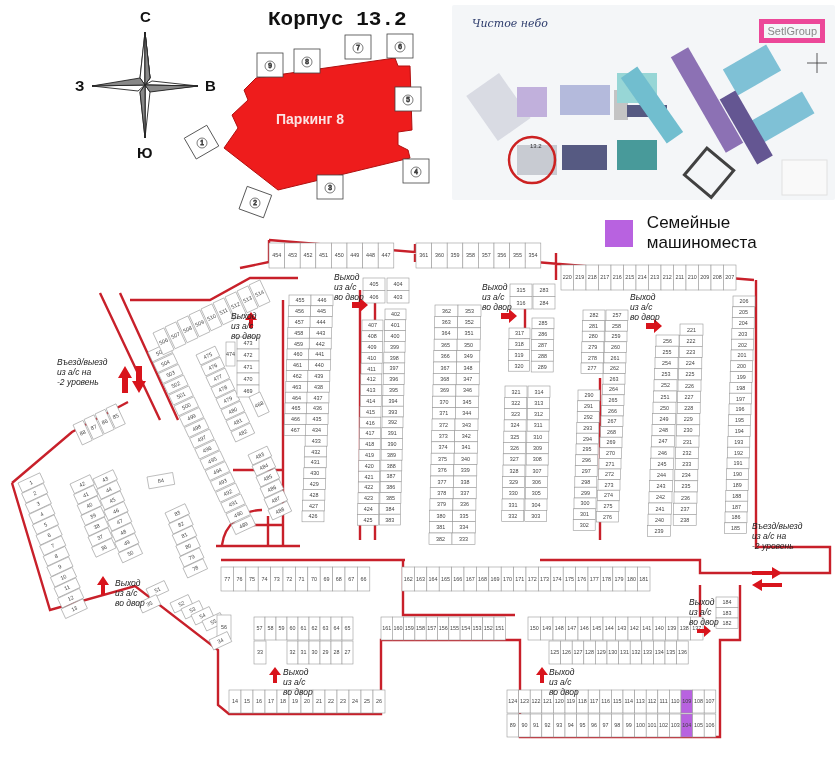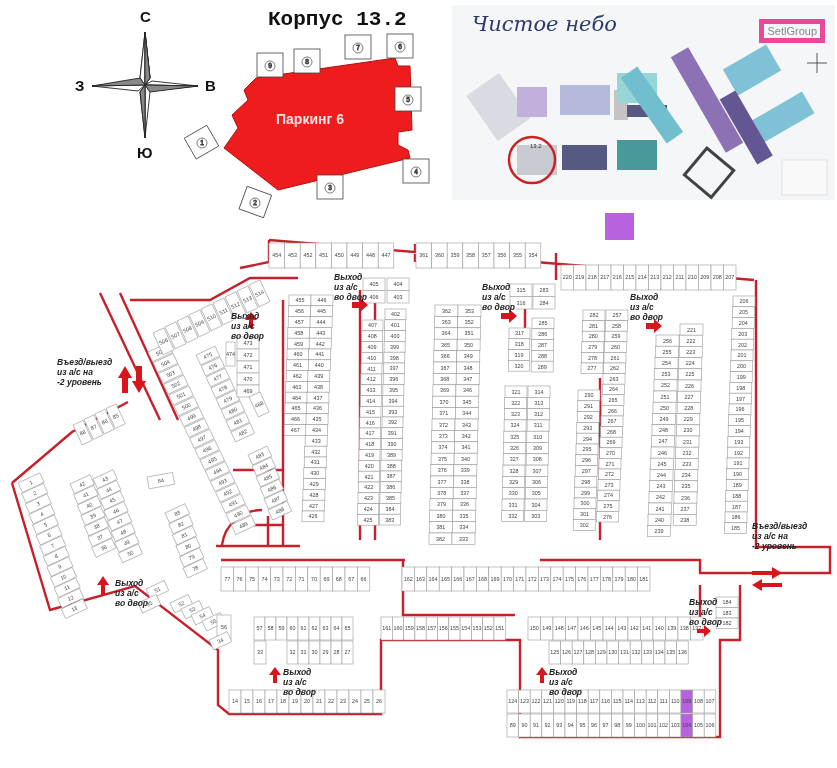--- a/index.html
+++ b/index.html
@@ -12,7 +12,7 @@
   .legend-text{font-size:17px;color:#111;font-family:"Liberation Sans",sans-serif;}
   .minimap{position:absolute;left:452px;top:5px;width:383px;height:195px;background:#f4f6f8;border-radius:2px;overflow:hidden;}
   .minimap-brand{position:absolute;right:10px;top:14px;font-size:11px;color:#888;border:5px solid #ec4899;padding:1px 3px;font-family:"Liberation Sans",sans-serif;}
-  .minimap-logo{position:absolute;left:20px;top:12px;font-size:21px;font-style:italic;color:#2b3a6b;font-family:"DejaVu Serif",serif;line-height:14px;}
+  .minimap-logo{position:absolute;left:20px;top:12px;font-size:11px;font-style:italic;color:#2b3a6b;font-family:"DejaVu Serif",serif;line-height:14px;}
   .spot-text{font-family:"Liberation Sans",sans-serif;font-size:5.4px;fill:#444;text-anchor:middle;dominant-baseline:middle;}
   .note{position:absolute;font-family:"Liberation Sans",sans-serif;font-style:italic;font-weight:bold;font-size:8.5px;line-height:10px;color:#222;white-space:pre;}
   .bldg-label{position:absolute;left:276px;top:111px;font-size:14px;font-weight:bold;color:#fbe3e3;font-family:"Liberation Sans",sans-serif;}

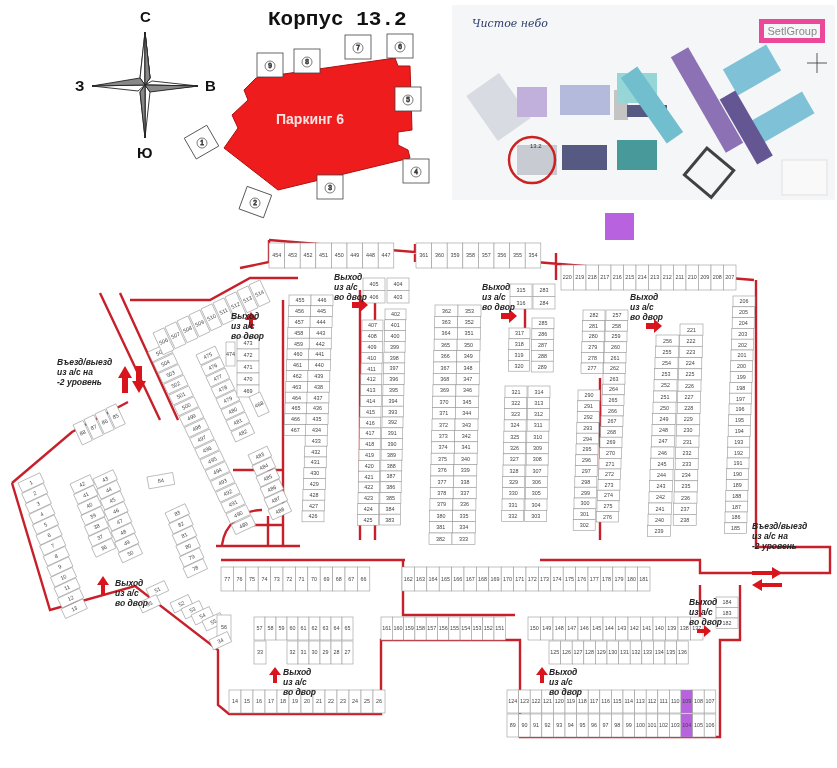--- a/index.html
+++ b/index.html
@@ -2181,7 +2181,7 @@
   <div class="compass-label" style="left:137px;top:144px">Ю</div>
   <div class="compass-label" style="left:75px;top:77px">З</div>
   <div class="compass-label" style="left:205px;top:77px">В</div>
-  <div class="bldg-label">Паркинг 6</div>
+  <div class="bldg-label">Паркинг 8</div>
 
   <div class="minimap">
     <div class="minimap-logo">Чистое небо</div>

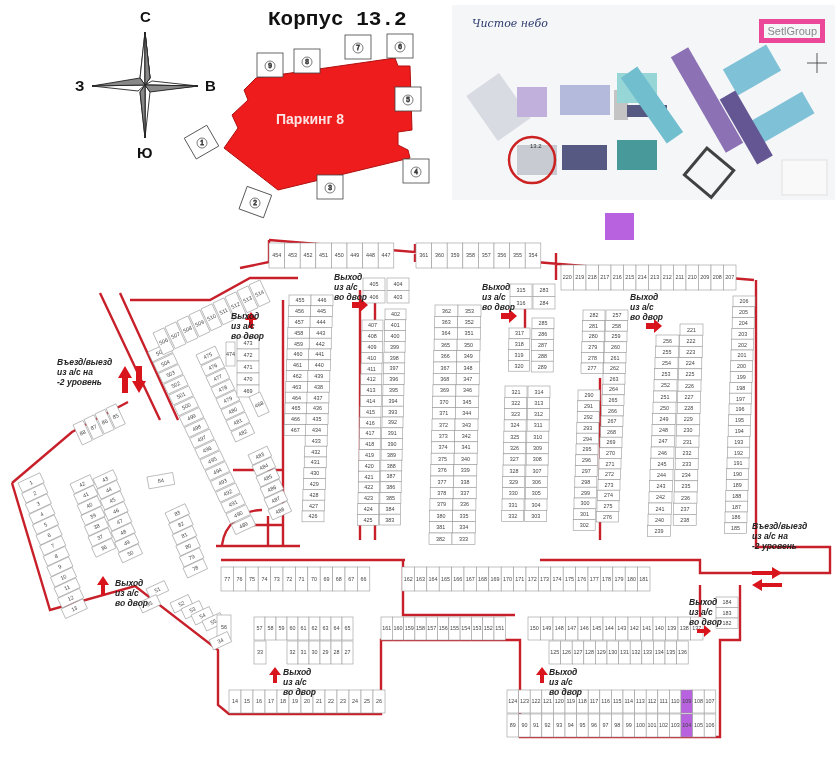--- a/index.html
+++ b/index.html
@@ -2216,6 +2216,7 @@
 
   <div class="legend">
     <div class="legend-swatch"></div>
+    <div class="legend-text">Семейные машиноместа</div>
   </div>
 
   

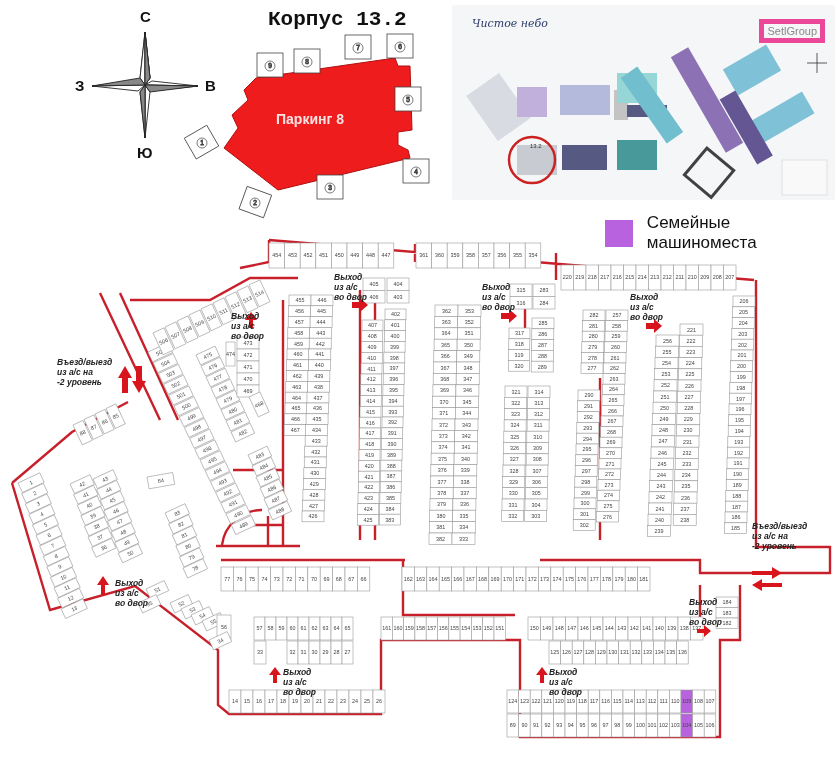--- a/index.html
+++ b/index.html
@@ -14,7 +14,7 @@
   .minimap-brand{position:absolute;right:10px;top:14px;font-size:11px;color:#888;border:5px solid #ec4899;padding:1px 3px;font-family:"Liberation Sans",sans-serif;}
   .minimap-logo{position:absolute;left:20px;top:12px;font-size:11px;font-style:italic;color:#2b3a6b;font-family:"DejaVu Serif",serif;line-height:14px;}
   .spot-text{font-family:"Liberation Sans",sans-serif;font-size:5.4px;fill:#444;text-anchor:middle;dominant-baseline:middle;}
-  .note{position:absolute;font-family:"Liberation Sans",sans-serif;font-style:italic;font-weight:bold;font-size:8.5px;line-height:10px;color:#222;white-space:pre;}
+  .note{position:absolute;font-family:"Liberation Sans",sans-serif;font-style:italic;font-weight:normal;font-size:8.5px;line-height:10px;color:#222;white-space:pre;}
   .bldg-label{position:absolute;left:276px;top:111px;font-size:14px;font-weight:bold;color:#fbe3e3;font-family:"Liberation Sans",sans-serif;}
 </style>
 </head>

